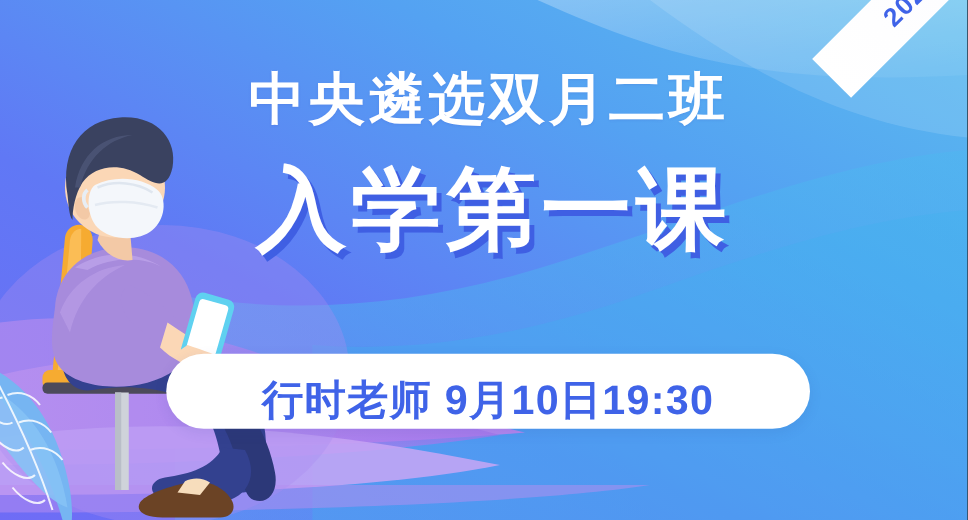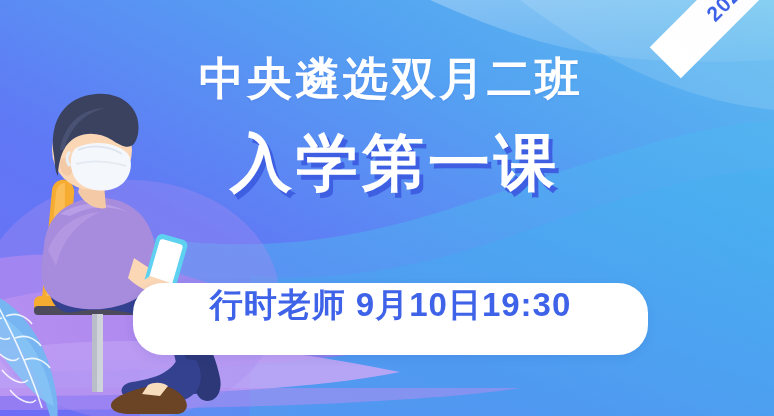--- a/index.html
+++ b/index.html
@@ -51,7 +51,7 @@
     left:0;right:0;top:132px;
     text-align:center;
     color:#ffffff;
-    font-size:62px;
+    font-size:72px;
     font-weight:bold;
     letter-spacing:4px;
     line-height:1;

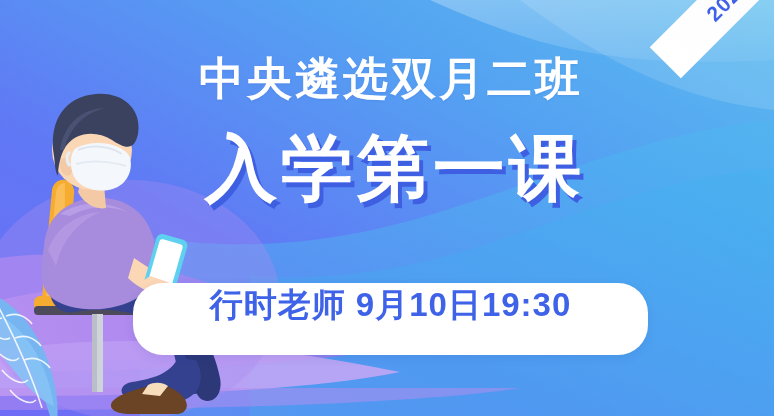--- a/index.html
+++ b/index.html
@@ -63,10 +63,10 @@
   #info-pill{
     position:absolute;
     left:133px;top:283px;
-    width:515px;height:72px;
+    width:515px;height:60px;
     background:#ffffff;
     border-radius:30px;
-    display:flex;align-items:flex-start;justify-content:center;
+    display:flex;align-items:flex-end;justify-content:center;
     box-shadow:0 3px 10px rgba(40,60,150,.10);
   }
   #info-pill .txt{

